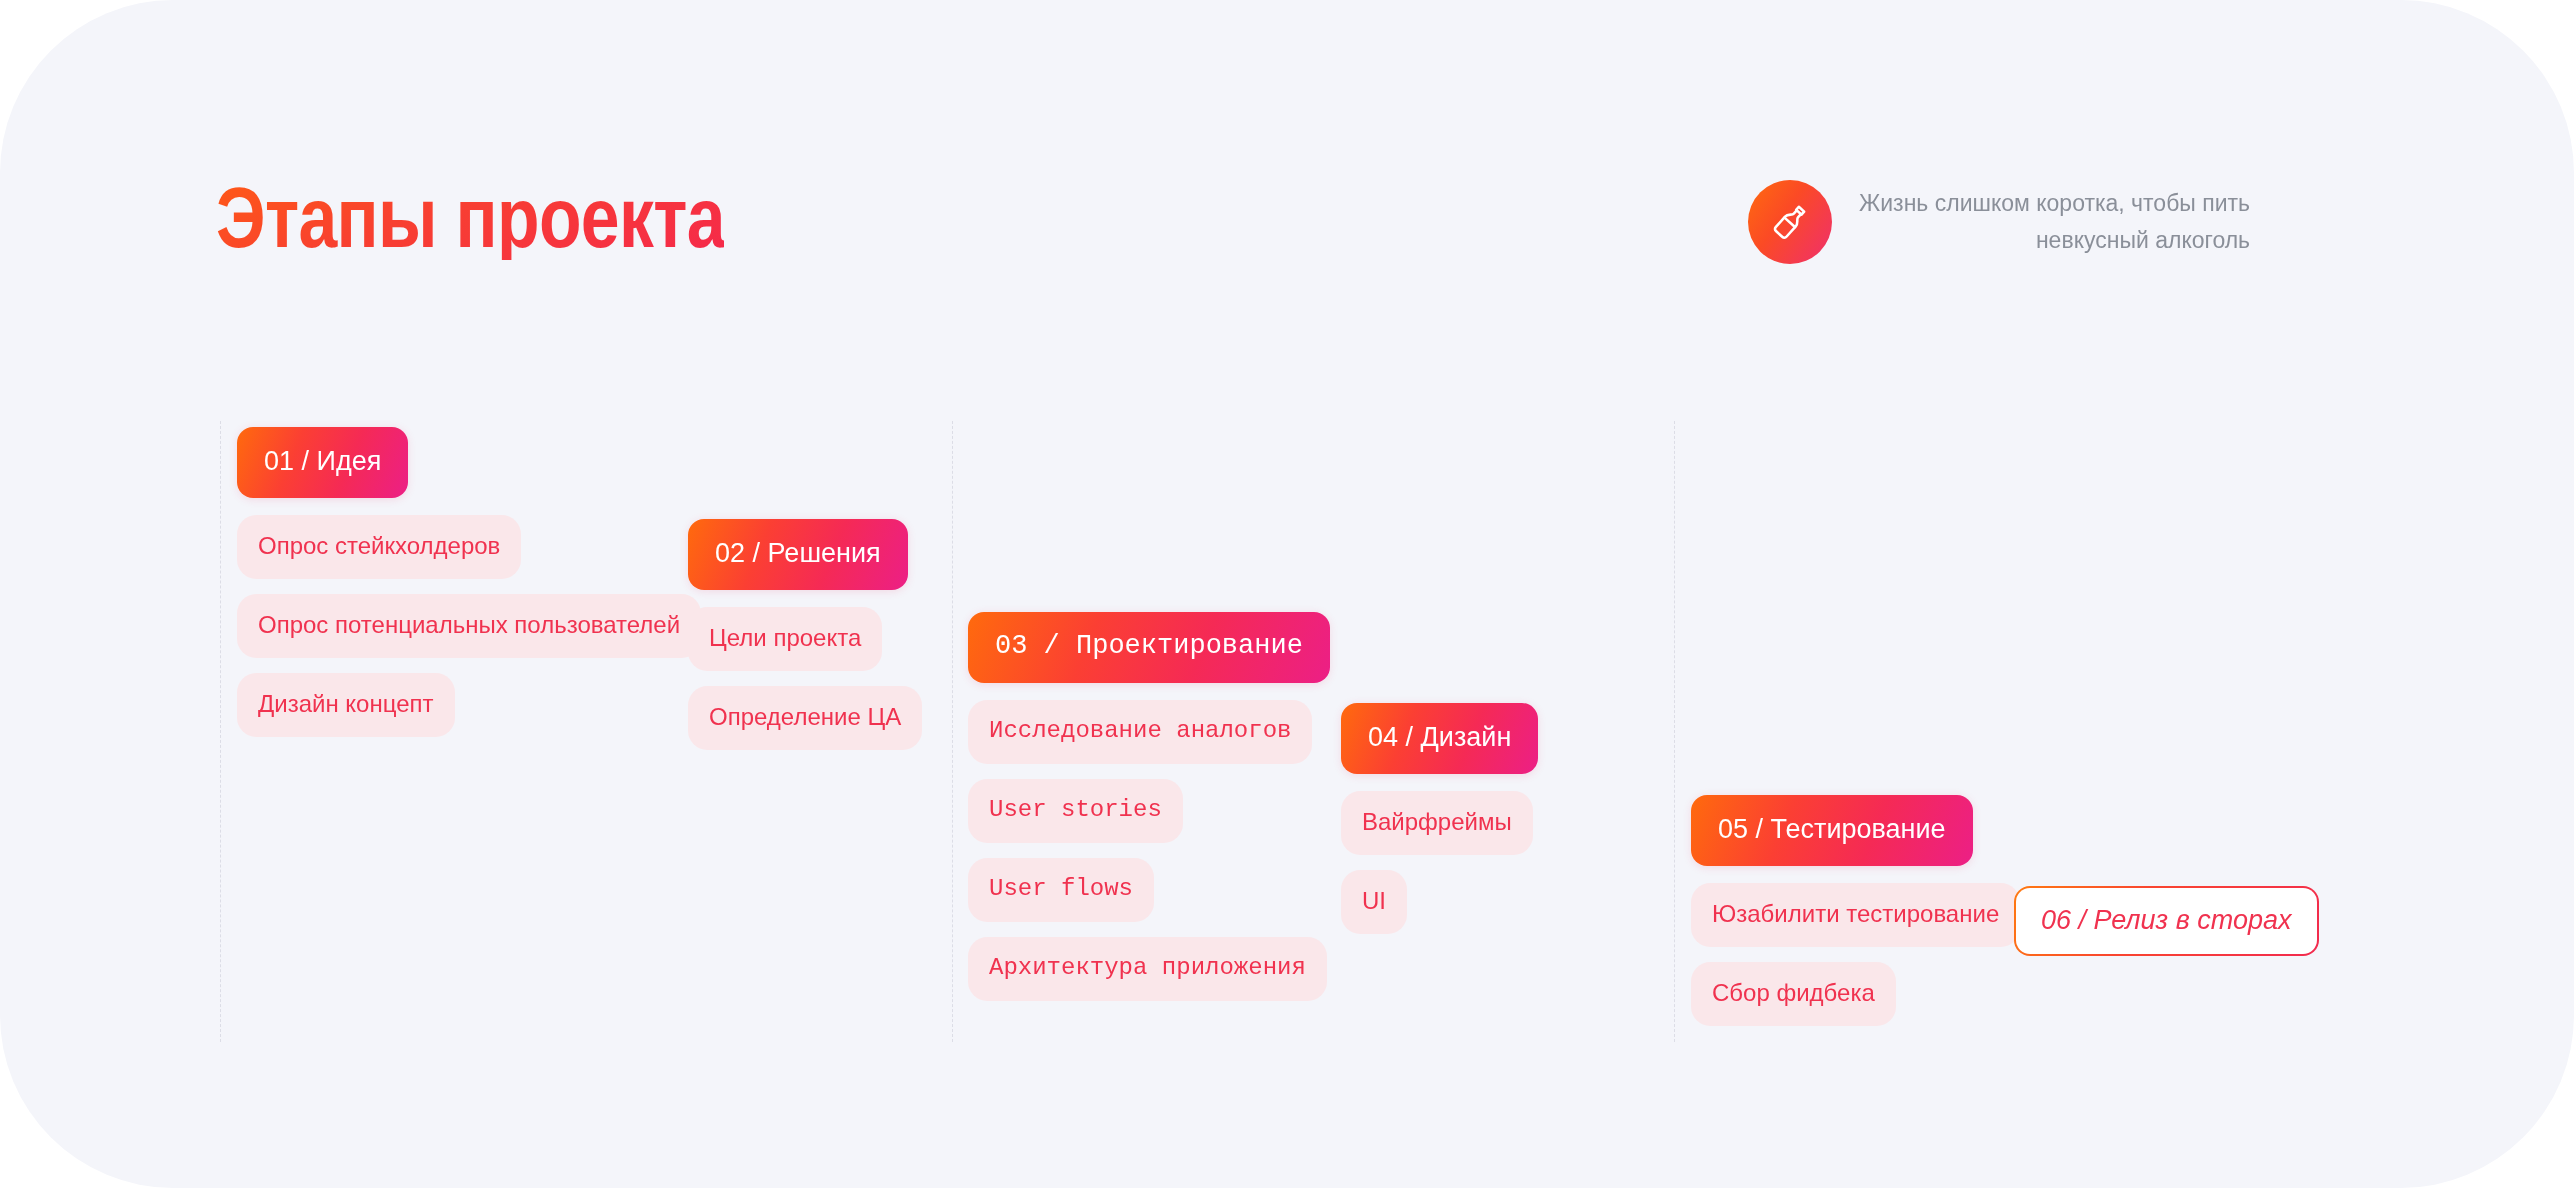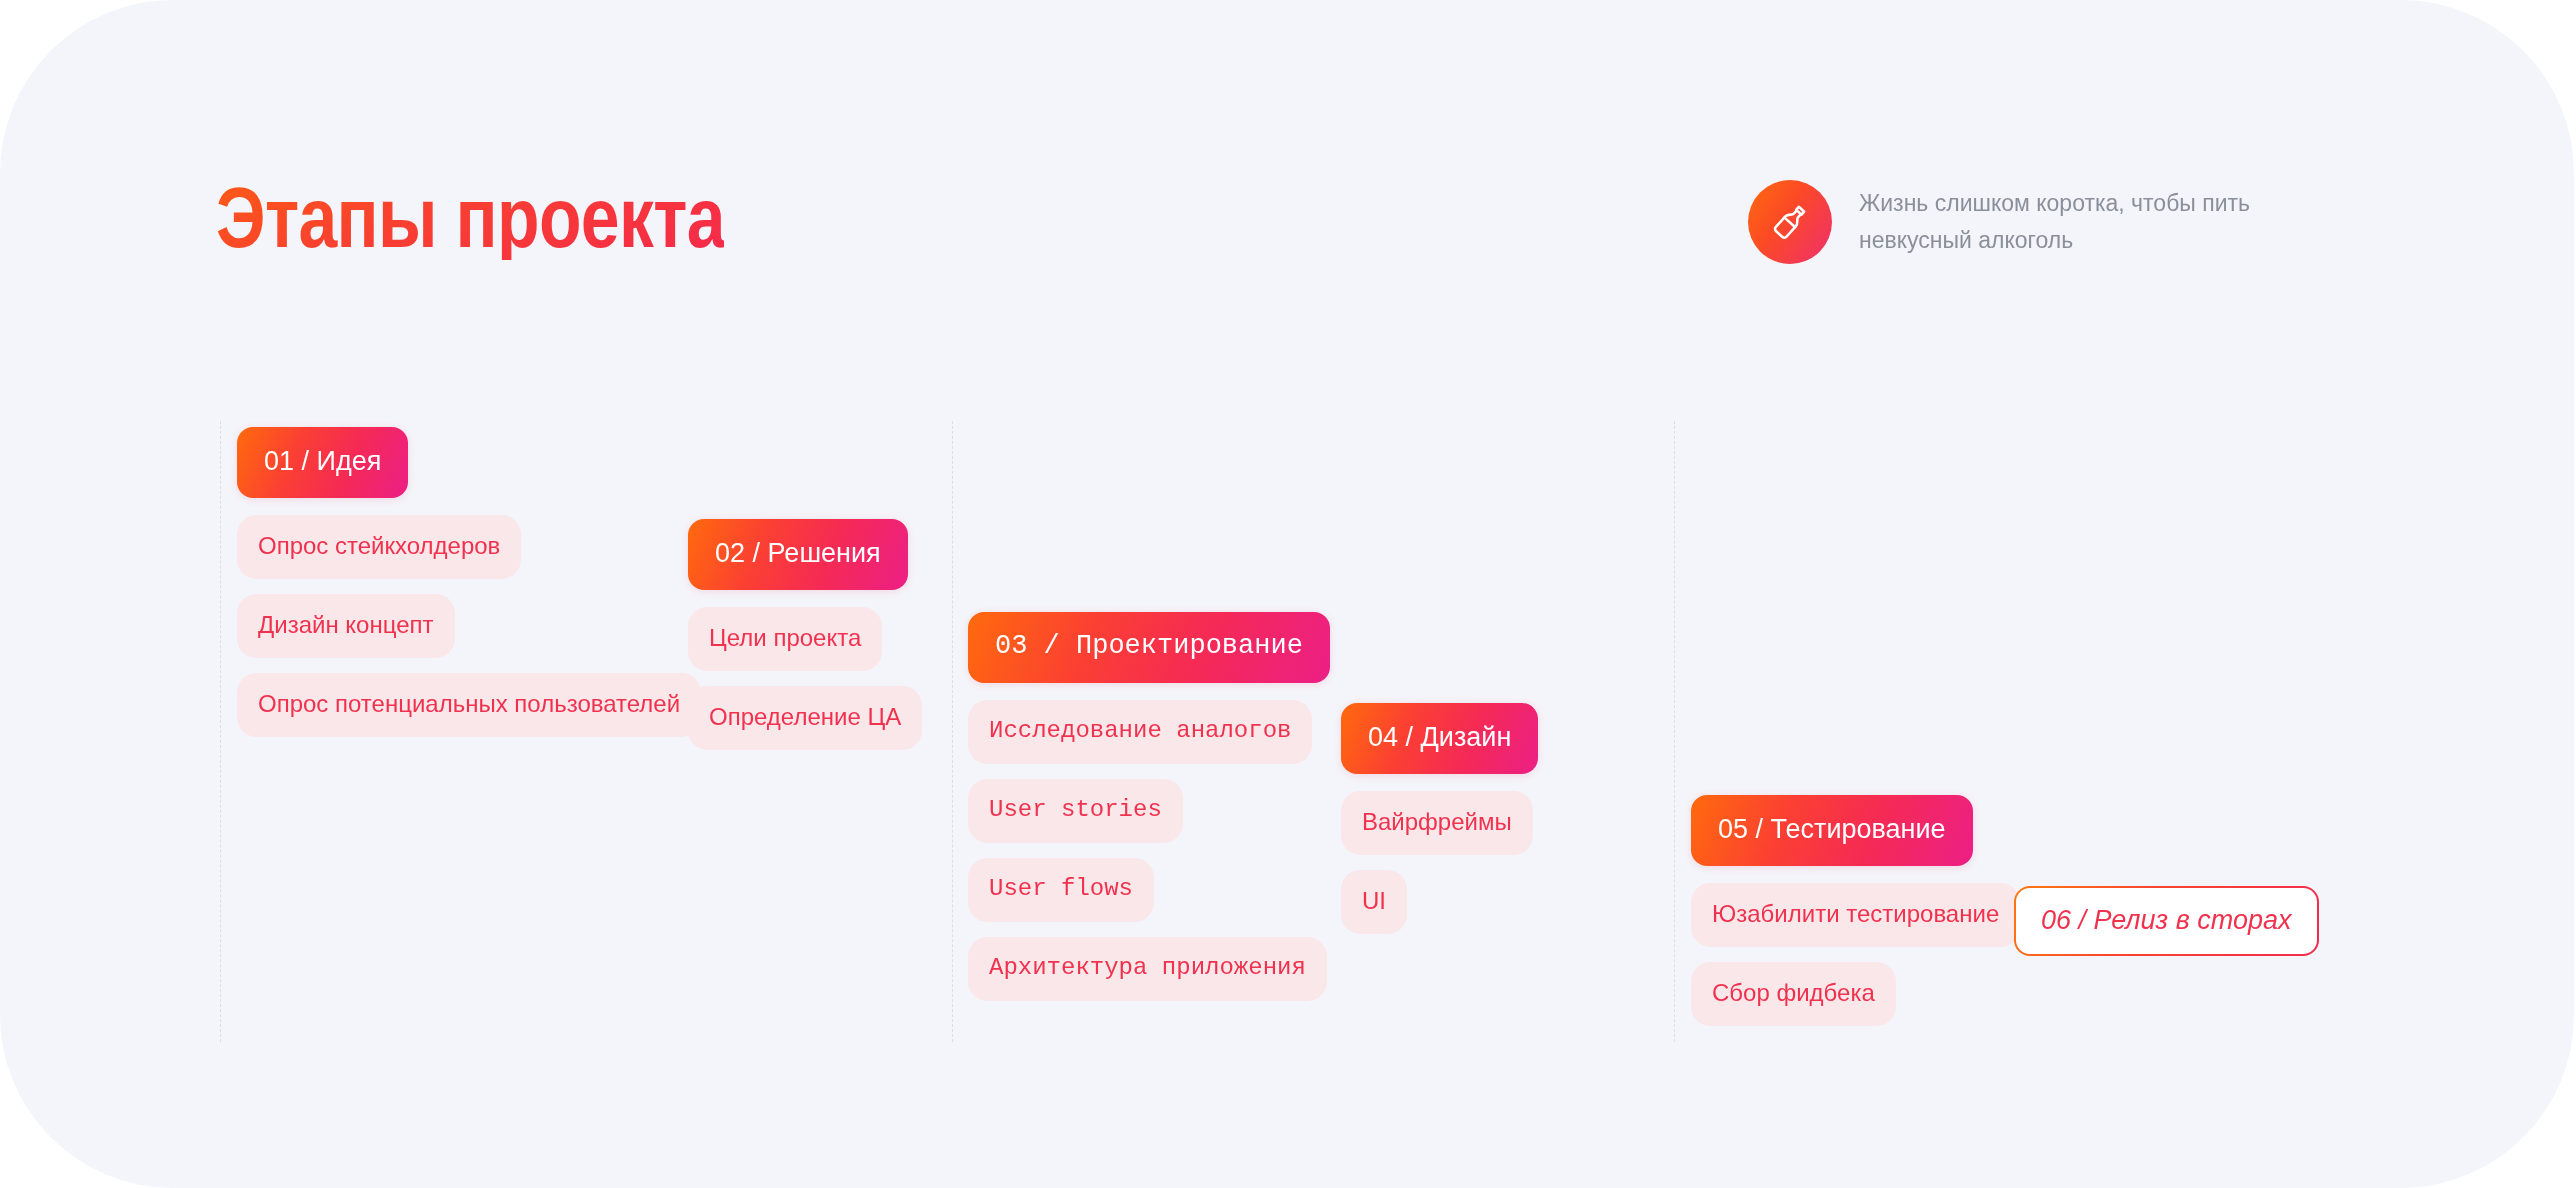--- a/index.html
+++ b/index.html
@@ -34,7 +34,7 @@
   
   .tagline{
     position:absolute;left:1748px;top:180px;
-    display:flex;align-items:flex-start;gap:27px;
+    display:flex;align-items:flex-start;gap:27px;text-align:right;
   }
   .badge{
     width:84px;height:84px;border-radius:50%;flex:0 0 auto;

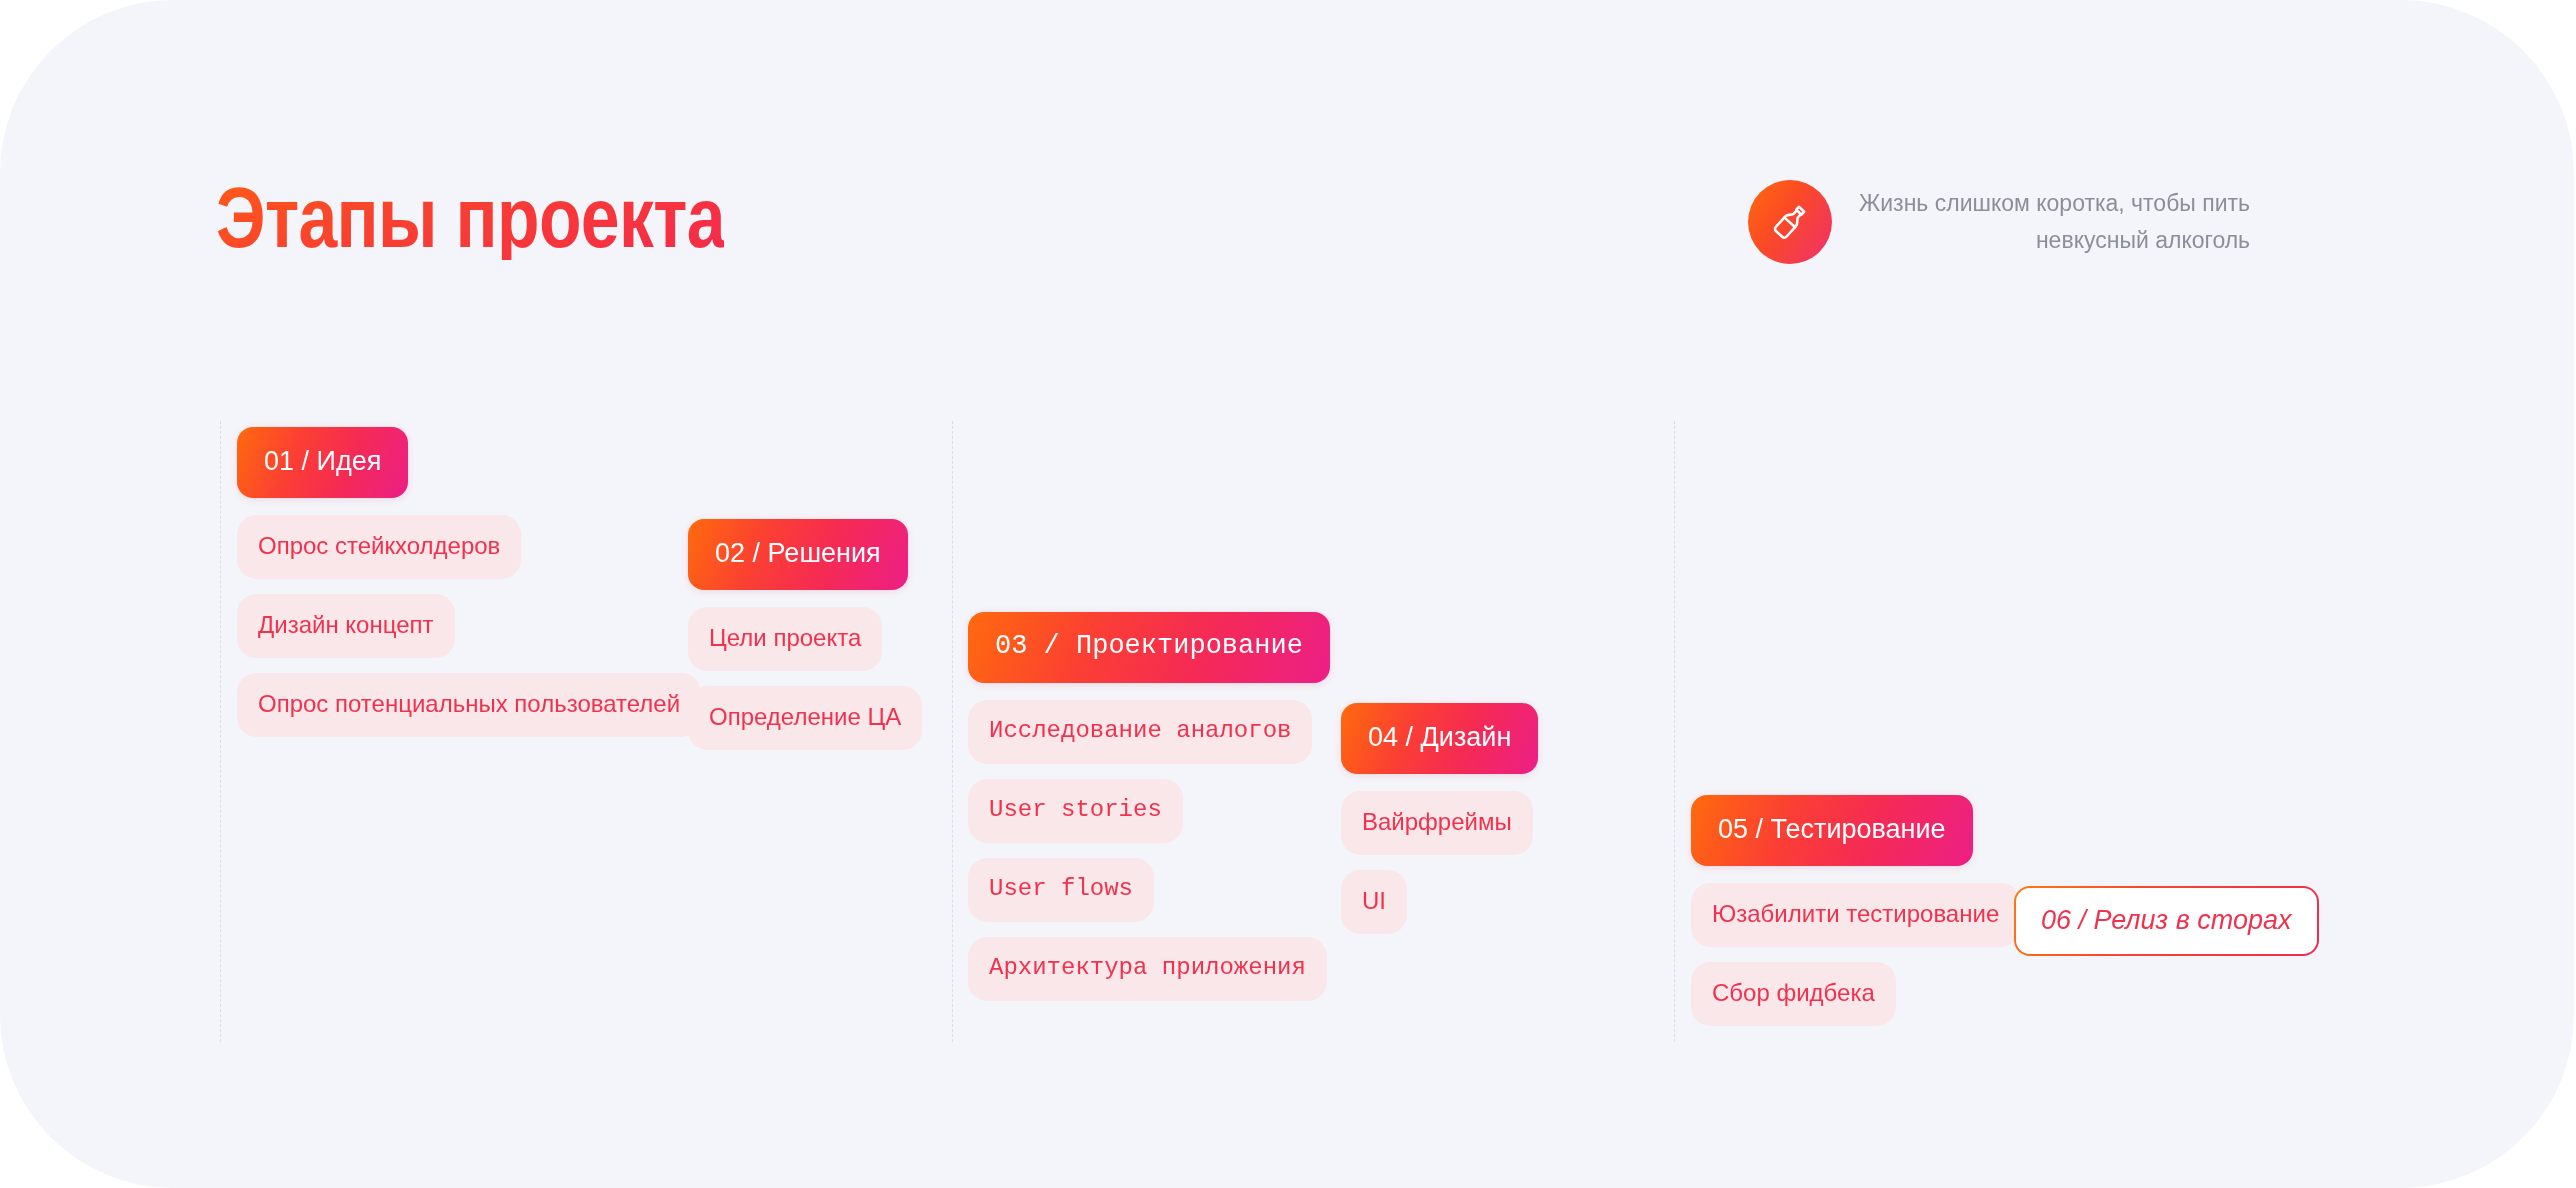--- a/index.html
+++ b/index.html
@@ -113,8 +113,8 @@
     <div class="col" style="left:237px;top:427px;">
       <div class="stage-head">01 / Идея</div>
       <div class="sub-chip first">Опрос стейкхолдеров</div>
+      <div class="sub-chip">Опрос потенциальных пользователей</div>
       <div class="sub-chip">Дизайн концепт</div>
-      <div class="sub-chip">Опрос потенциальных пользователей</div>
     </div>
 
     <div class="col" style="left:688px;top:519px;">

